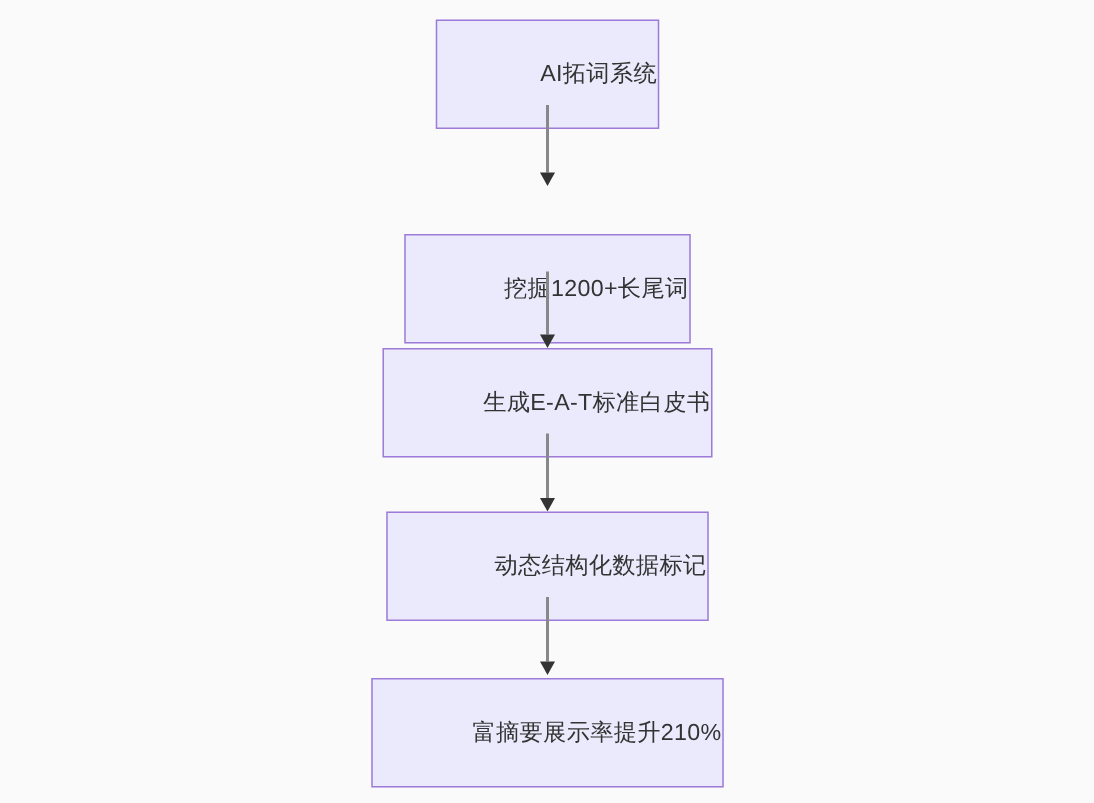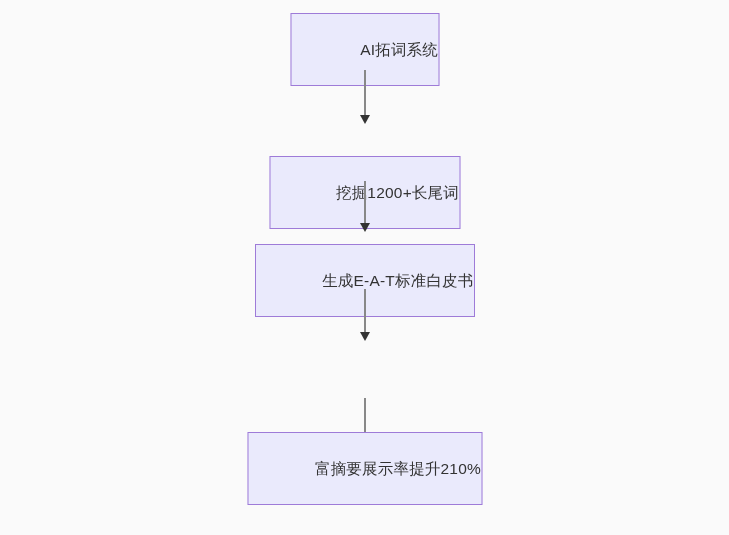--- a/index.html
+++ b/index.html
@@ -44,7 +44,7 @@
   
   .node-1 { width: 149px; top: 13px;  margin-left: 0px; }
   .node-2 { width: 191px; top: 124px; margin-left: 0px; margin-top: 32px; }
-  .node-3 { width: 220px; top: 244px; margin-left: 0px; }
+  .node-3 { width: 220px; top: 232px; margin-left: 0px; }
   .node-4 { width: 215px; top: 341px; margin-left: 0px; }
   .node-5 { width: 235px; top: 432px; margin-left: 0px; }
 

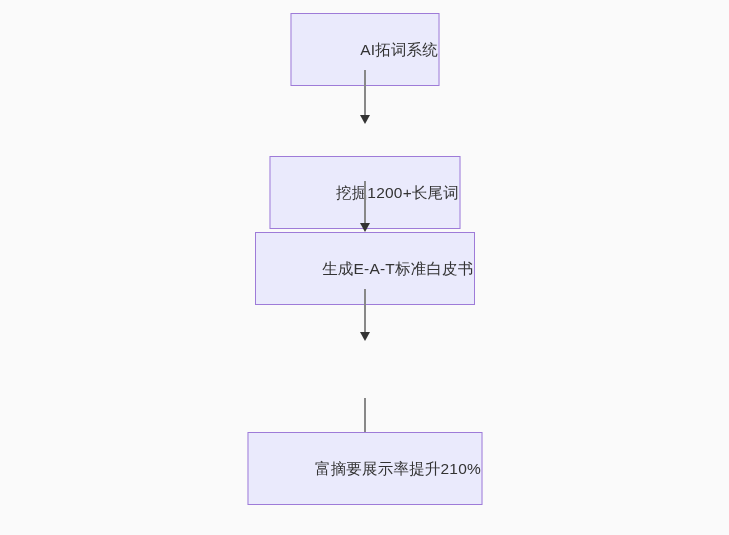--- a/index.html
+++ b/index.html
@@ -112,6 +112,9 @@
     <div class="edge-head"></div>
   </div>
 
+  <div class="node node-4">
+    <span class="node-label">动态结构化数据标记</span>
+  </div>
 
   <div class="edge edge-4">
     <div class="edge-stem"></div>

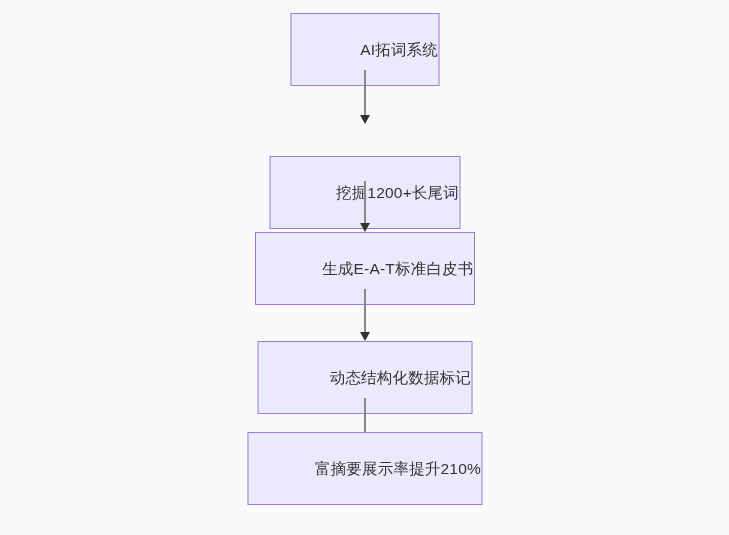--- a/index.html
+++ b/index.html
@@ -46,7 +46,7 @@
   .node-2 { width: 191px; top: 124px; margin-left: 0px; margin-top: 32px; }
   .node-3 { width: 220px; top: 232px; margin-left: 0px; }
   .node-4 { width: 215px; top: 341px; margin-left: 0px; }
-  .node-5 { width: 235px; top: 432px; margin-left: 0px; }
+  .node-5 { width: 235px; top: 452px; margin-left: 0px; }
 
   .edge {
     position: absolute;

